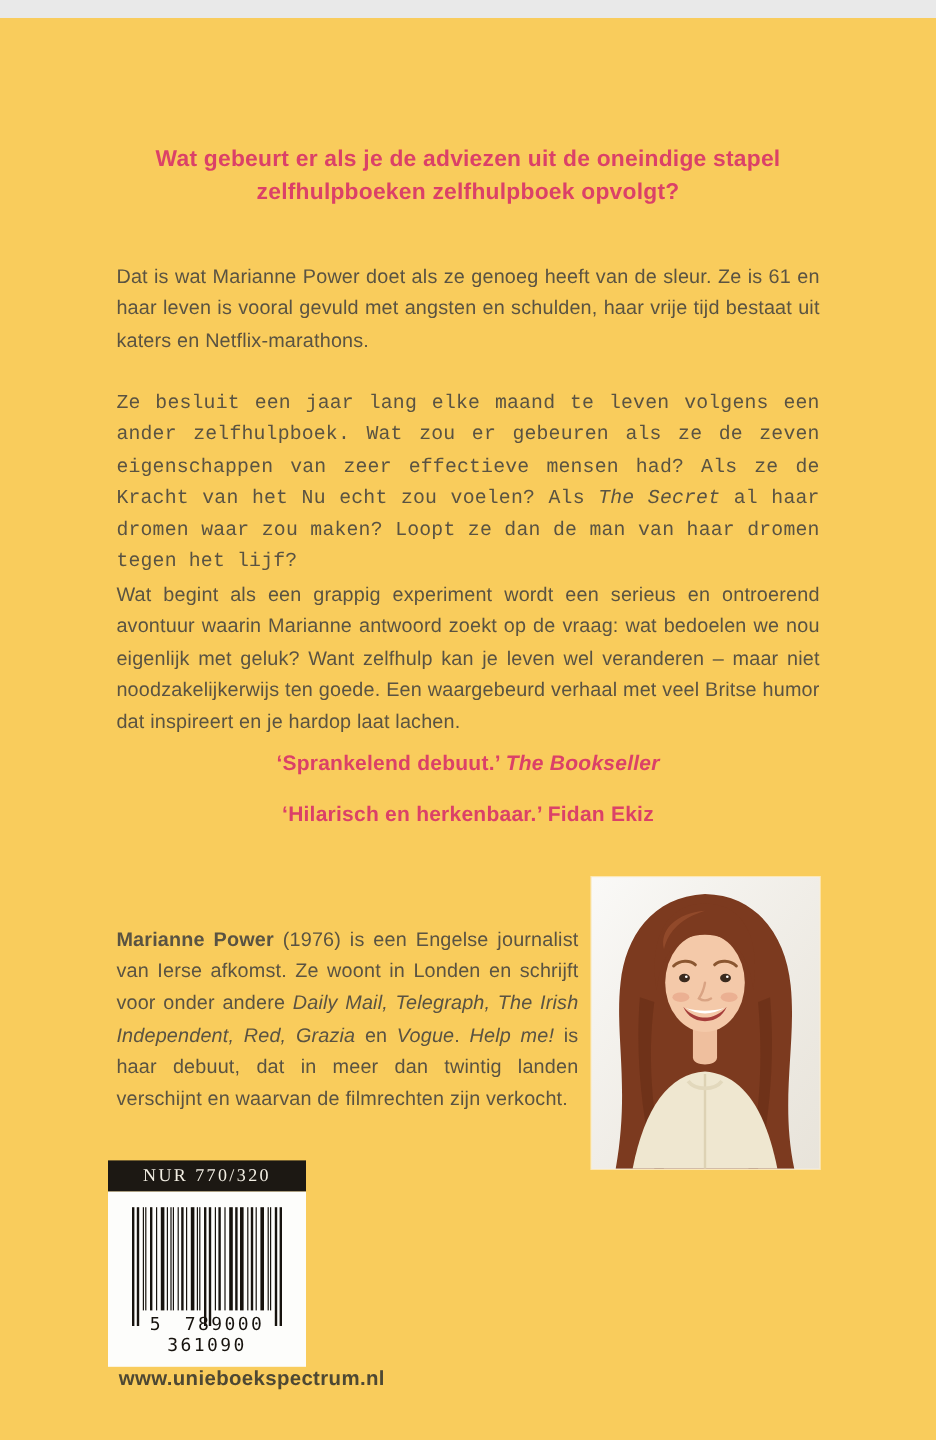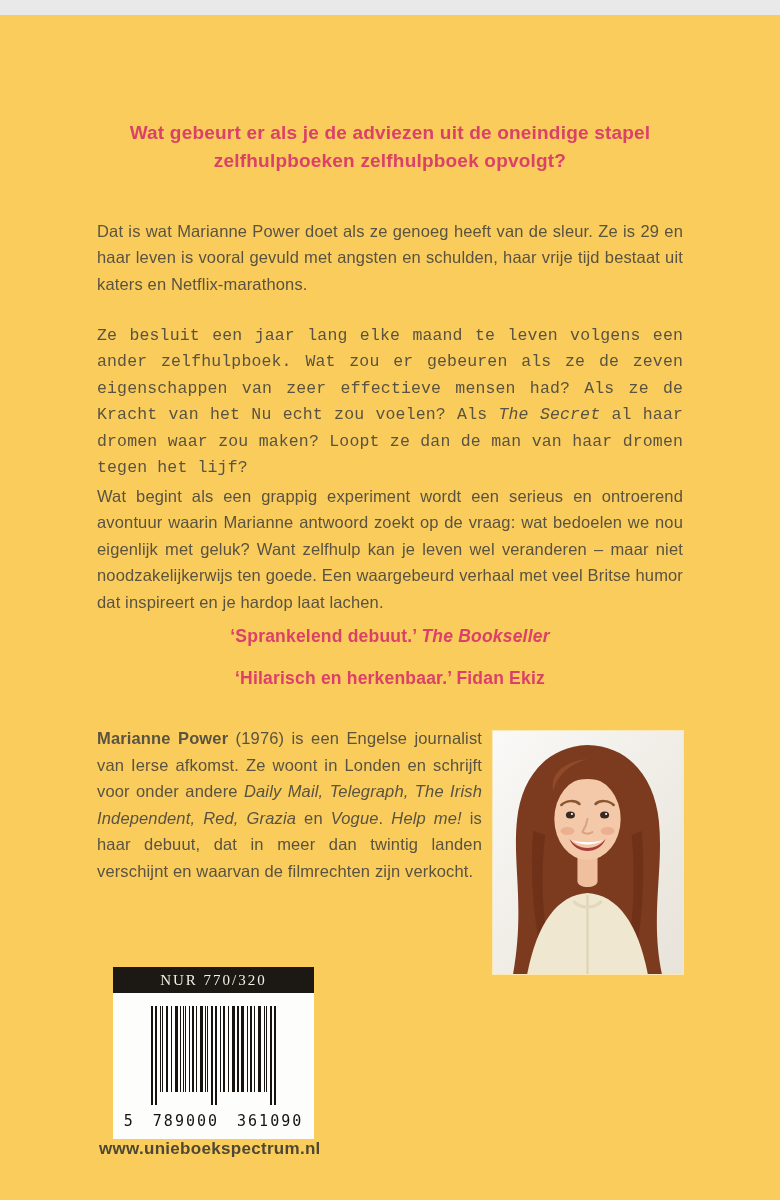--- a/index.html
+++ b/index.html
@@ -106,7 +106,7 @@
     <div>zelfhulpboeken zelfhulpboek opvolgt?</div>
   </div>
 
-  <p class="body-par p1">Dat is wat Marianne Power doet als ze genoeg heeft van de sleur. Ze is 29 en haar leven is vooral gevuld met angsten en schulden, haar vrije tijd bestaat uit katers en Netflix-marathons.</p>
+  <p class="body-par p1">Dat is wat Marianne Power doet als ze genoeg heeft van de sleur. Ze is 61 en haar leven is vooral gevuld met angsten en schulden, haar vrije tijd bestaat uit katers en Netflix-marathons.</p>
 
   <p class="body-par p2"><span>Ze besluit een jaar lang elke maand te leven volgens een ander zelfhulpboek. Wat zou er gebeuren als ze de zeven eigenschappen van zeer effectieve mensen had? Als ze de Kracht van het Nu echt zou voelen? Als </span><span style="font-style: italic;">The Secret</span><span> al haar dromen waar zou maken? Loopt ze dan de man van haar dromen tegen het lijf?</span></p>
 

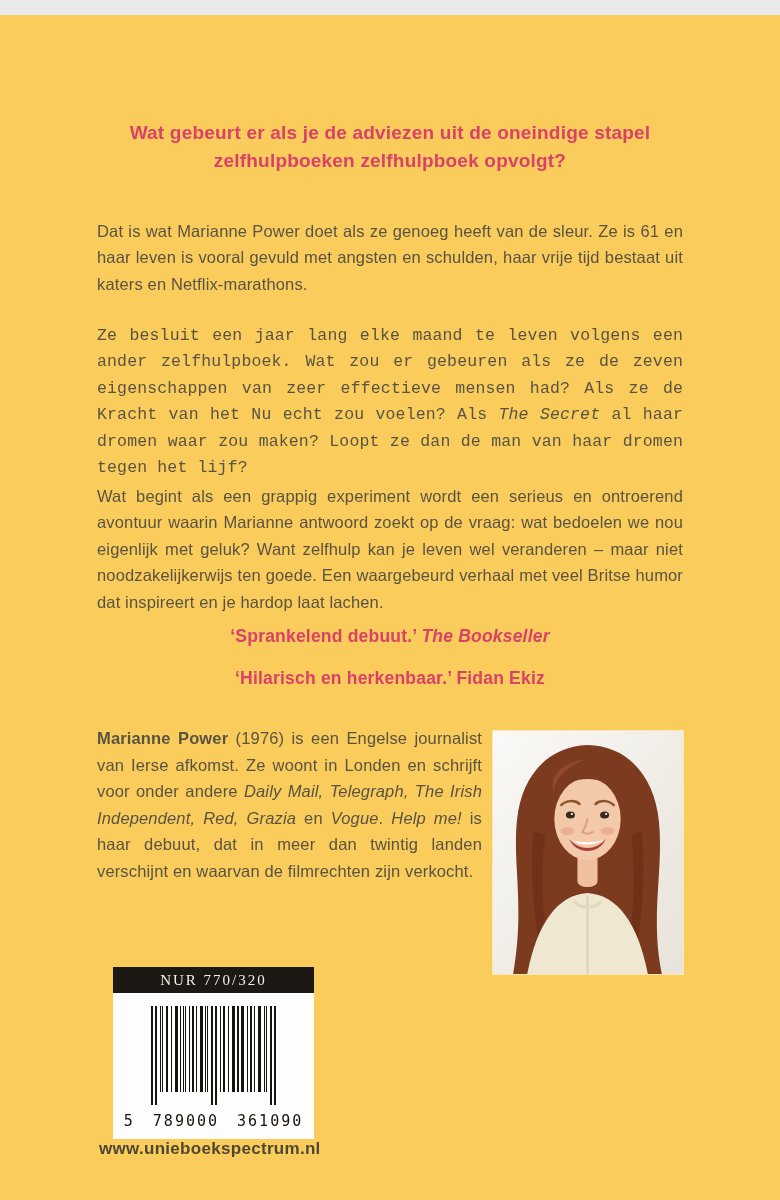--- a/index.html
+++ b/index.html
@@ -45,7 +45,7 @@
   .quote{margin:0 0 16px 0;line-height:26px;}
   .bio-row{
     position:absolute;top:710px;left:97px;width:586px;
-    display:flex;justify-content:space-between;align-items:flex-start;
+    display:flex;justify-content:space-between;align-items:center;
   }
   .bio-text{
     width:385px;

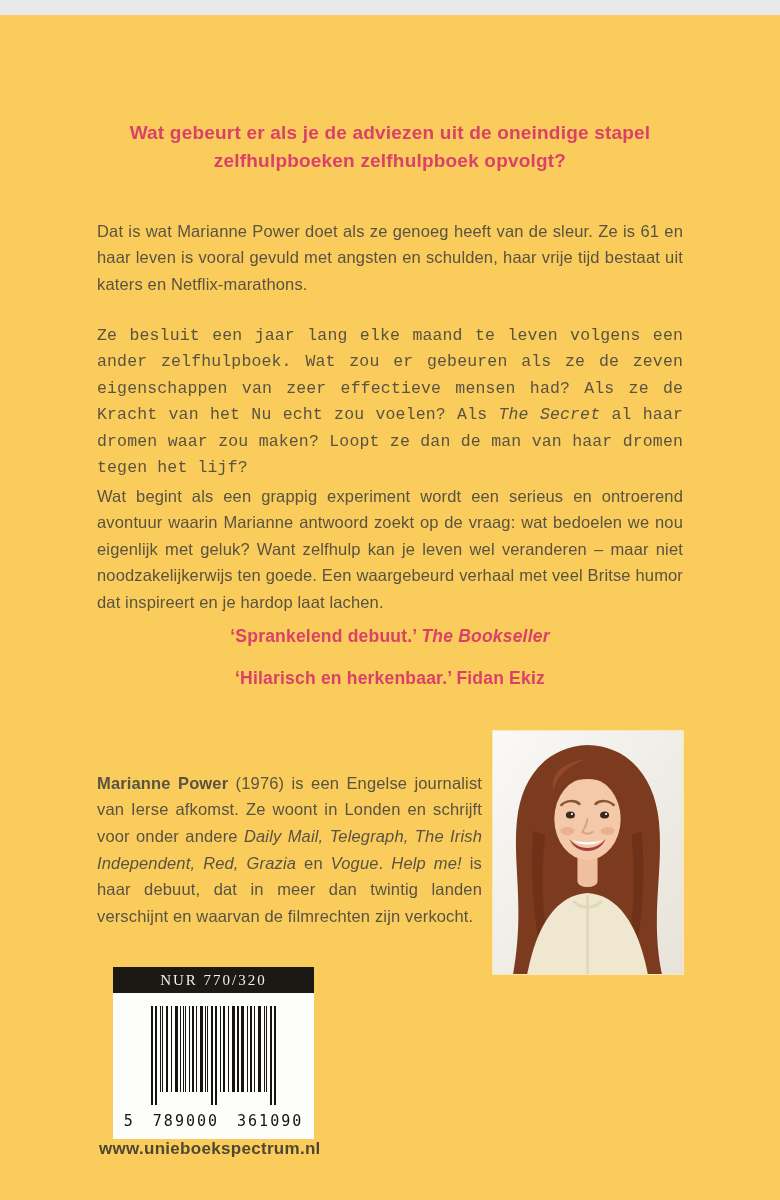--- a/index.html
+++ b/index.html
@@ -60,7 +60,7 @@
   }
   .photo svg{display:block;width:100%;height:100%;}
   .barcode-block{
-    position:absolute;top:952px;left:113px;width:201px;
+    position:absolute;top:952px;left:90px;width:165px;
   }
   .nur{
     background:var(--c-bar-head);

